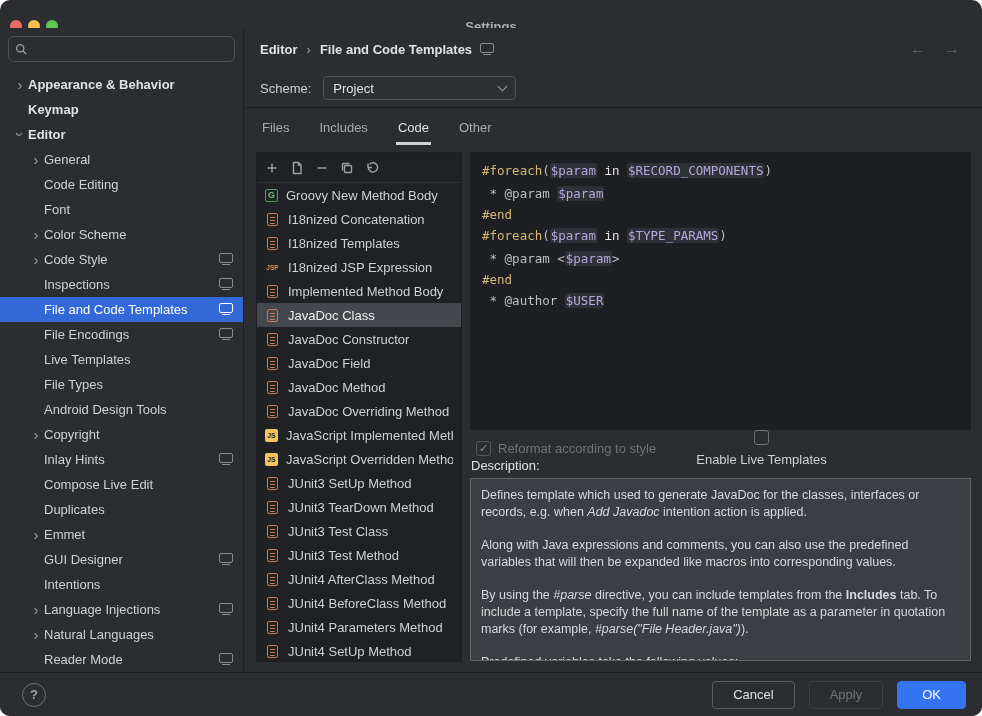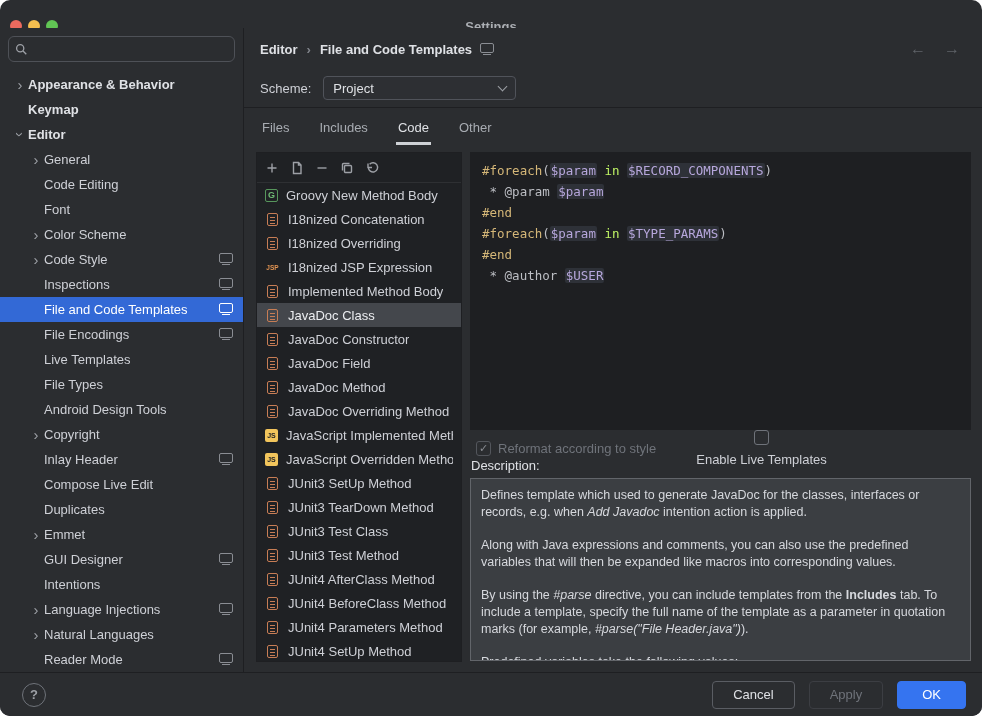--- a/index.html
+++ b/index.html
@@ -75,7 +75,7 @@
   .code-line{white-space:pre;}
   .tk-p{color:#bcbec4;}
   .tk-d{color:#d5b778;}
-  .tk-k{color:#bef264;}
+  .tk-k{color:#e5e5e5;font-family:Liberation Mono, monospace;}
   .tk-v{color:#b7a7dc;background:#2e3138;border-radius:2px;padding:0 1px;}
 
   

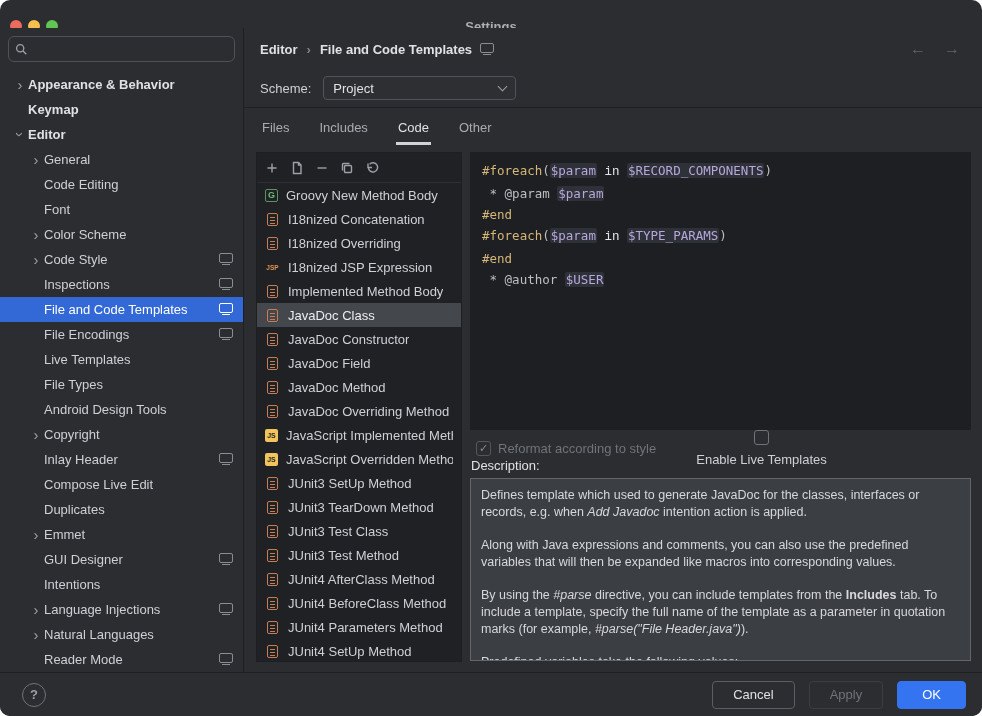--- a/index.html
+++ b/index.html
@@ -302,7 +302,7 @@
           </div>
           <div class="tpl-row">
             <span class="fi tmpl"></span>
-            <span class="tpl-label">I18nized Overriding</span>
+            <span class="tpl-label">I18nized Templates</span>
           </div>
           <div class="tpl-row">
             <span class="fi jsp">JSP</span>

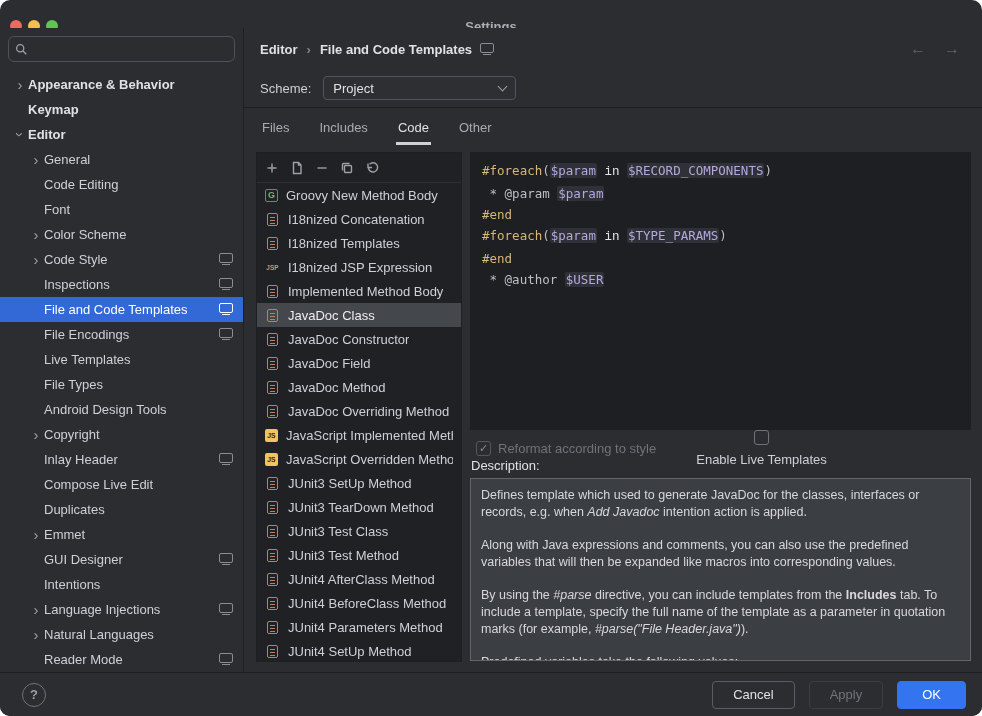--- a/index.html
+++ b/index.html
@@ -380,6 +380,7 @@
         <div class="code-line"><span class="tk-p"> * @param </span><span class="tk-v">$param</span></div>
         <div class="code-line"><span class="tk-d">#end</span></div>
         <div class="code-line"><span class="tk-d">#foreach</span><span class="tk-p">(</span><span class="tk-v">$param</span><span class="tk-p"> </span><span class="tk-k">in</span><span class="tk-p"> </span><span class="tk-v">$TYPE_PARAMS</span><span class="tk-p">)</span></div>
+        <div class="code-line"><span class="tk-p"> * @param &lt;</span><span class="tk-v">$param</span><span class="tk-p">&gt;</span></div>
         <div class="code-line"><span class="tk-d">#end</span></div>
         <div class="code-line"><span class="tk-p"> * @author </span><span class="tk-v">$USER</span></div>
       </div>

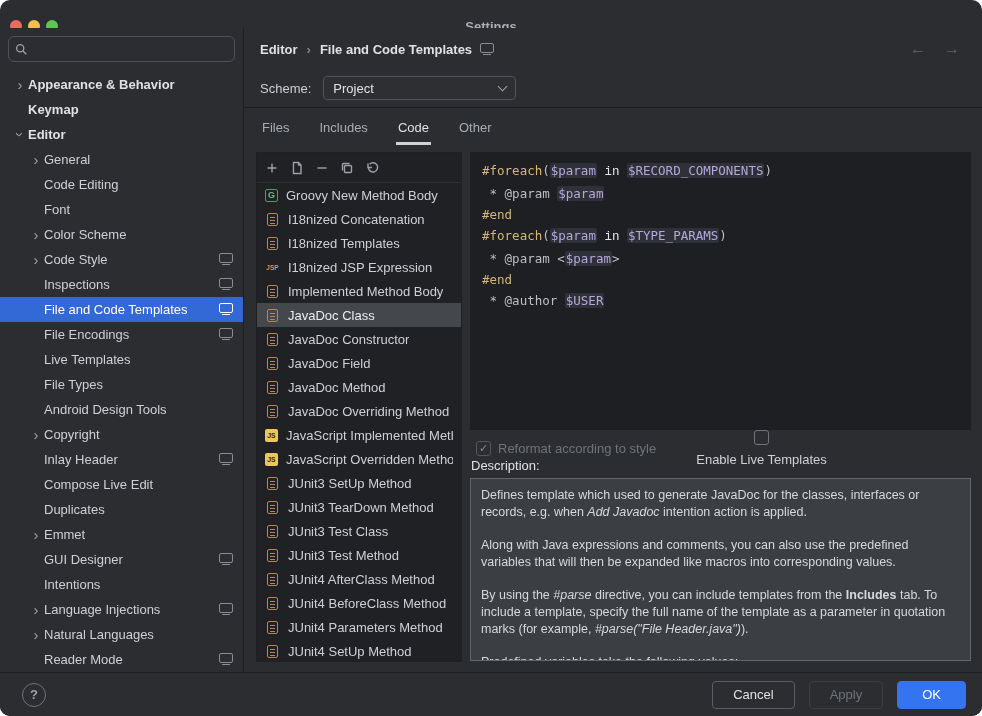--- a/index.html
+++ b/index.html
@@ -189,7 +189,7 @@
         </div>
         <div class="tree-row lvl1">
           <span class="chev none"></span>
-          <span class="tree-label">Inlay Header</span>
+          <span class="tree-label">Inlay Hints</span>
           <span class="monitor"></span>
         </div>
         <div class="tree-row lvl1">

